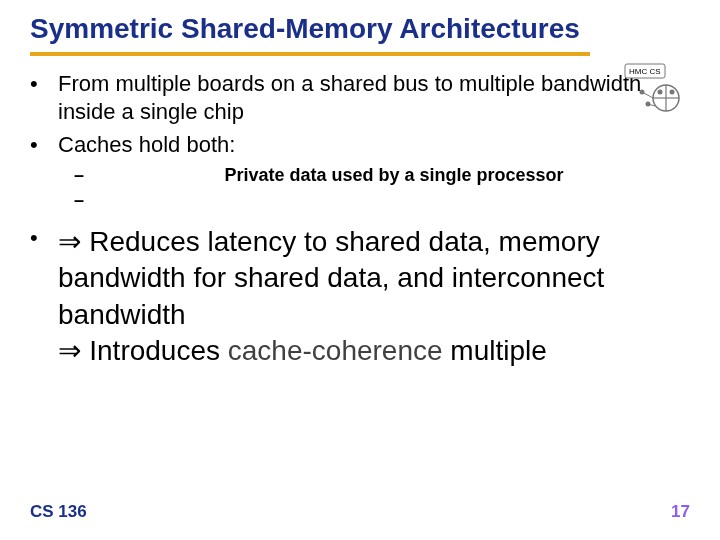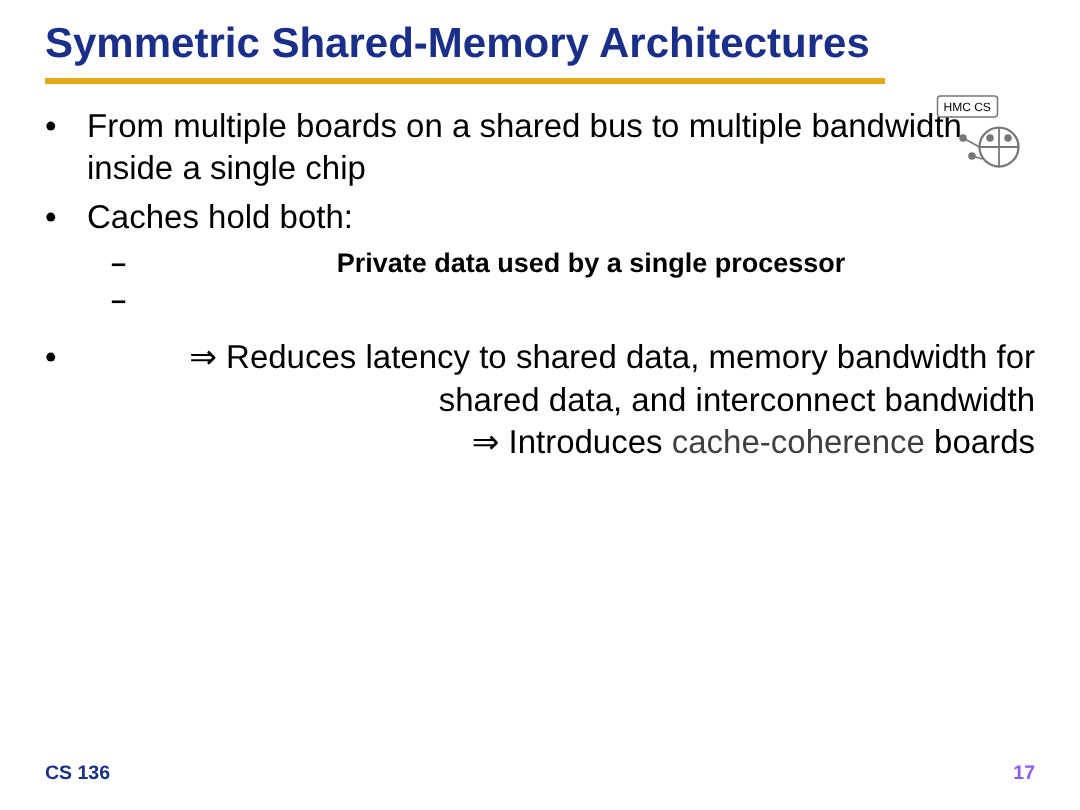--- a/index.html
+++ b/index.html
@@ -57,10 +57,9 @@
   .b2 .tx { flex: 1; text-align: center; }
   .gap { height: 12px; }
   .sub {
-    font-size: 22px;
+    font-size: 28px;
     line-height: 1.3;
     padding-left: 28px;
-    text-align: right;
   }
   .arrow { font-family: "Arial Unicode MS", Arial, sans-serif; }
   .term { color: #404040; }

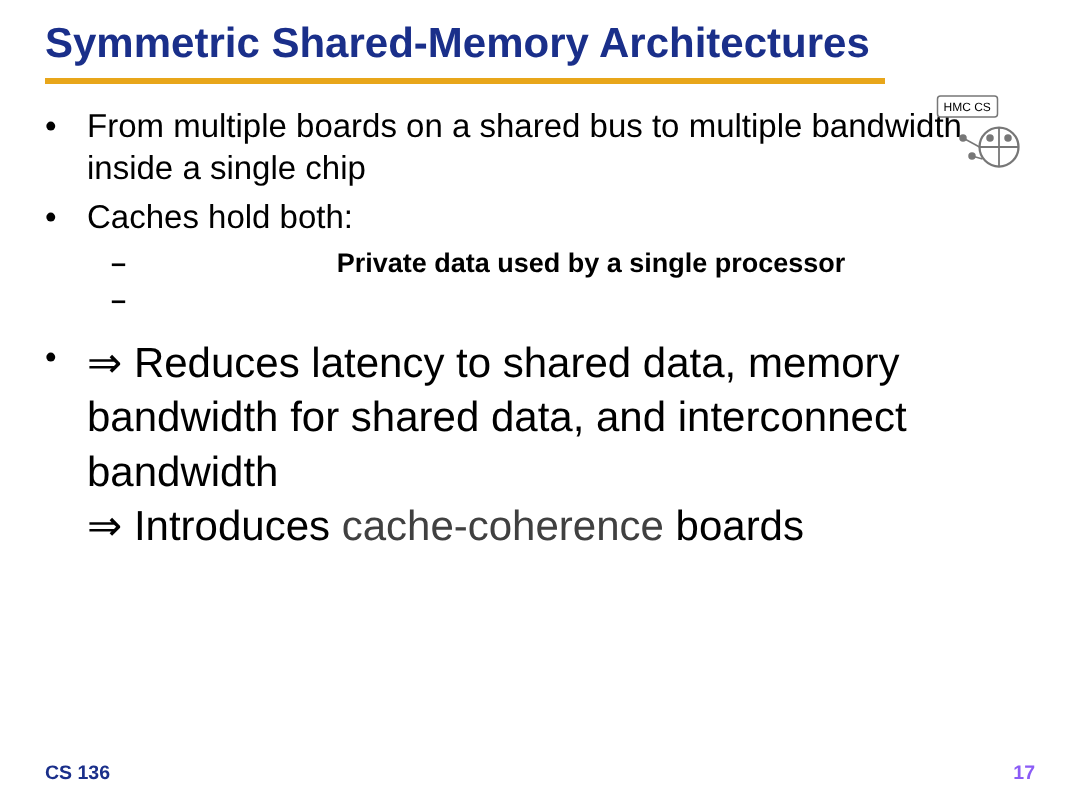--- a/index.html
+++ b/index.html
@@ -128,7 +128,7 @@
       </div>
       <div class="sub" style="padding-left:0;">
         <span class="arrow">⇒</span>
-        <span>Introduces </span><span class="term">cache-coherence</span><span> boards</span>
+        <span>Introduces </span><span class="term">cache-coherence</span><span> multiple</span>
       </div>
     </div>
   </div>

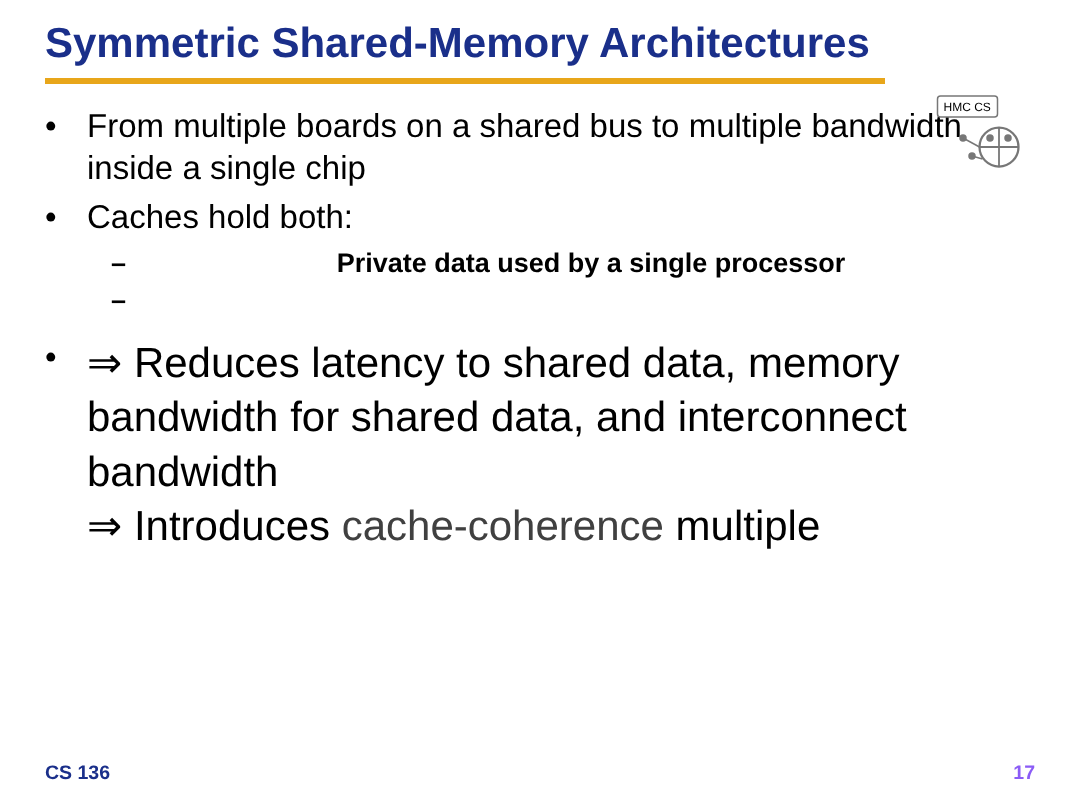--- a/index.html
+++ b/index.html
@@ -70,7 +70,7 @@
     right: 30px;
     display: flex;
     justify-content: space-between;
-    font-size: 13px;
+    font-size: 17px;
     font-weight: bold;
   }
   .course { color: #1a2f8a; }

